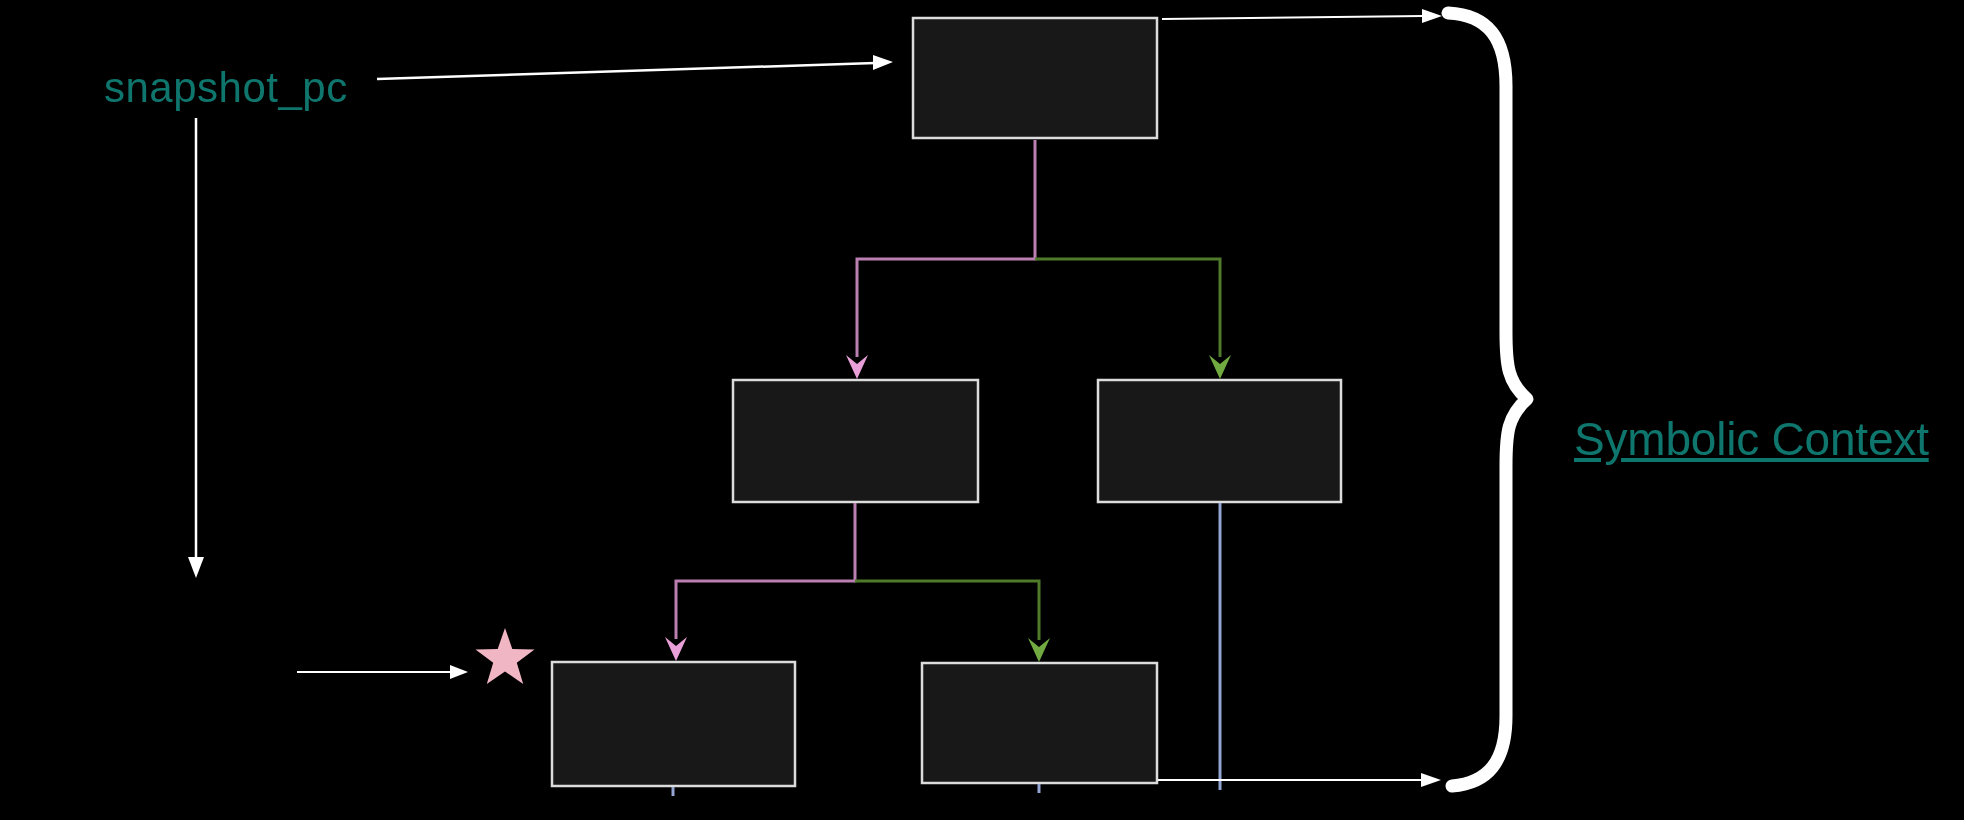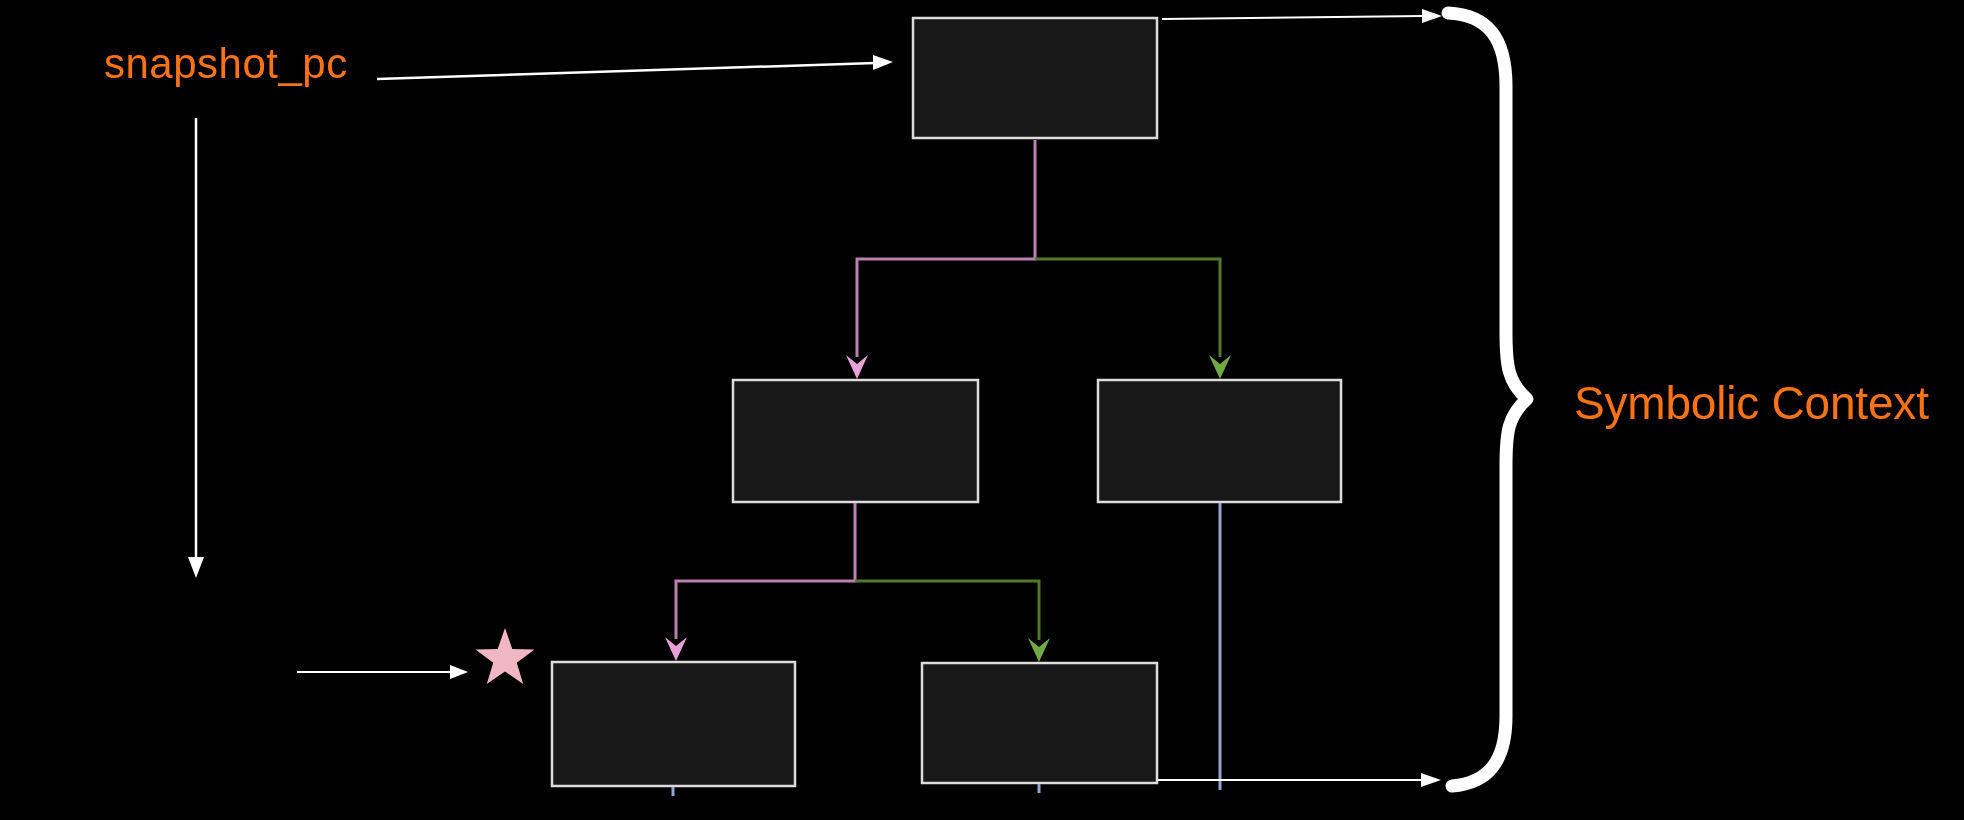--- a/index.html
+++ b/index.html
@@ -7,7 +7,7 @@
        font-family:"Liberation Sans", sans-serif;}
   .stage{position:absolute;inset:0;}
   svg{position:absolute;left:0;top:0;}
-  .lbl{position:absolute;color:#f97316;white-space:nowrap;}
+  .lbl{position:absolute;color:#0f766e;white-space:nowrap;margin-top:24px;}
   .lbl-small{font-size:42px;letter-spacing:0.5px;}
   .lbl-big{font-size:46px;letter-spacing:-0.2px;}
 </style>

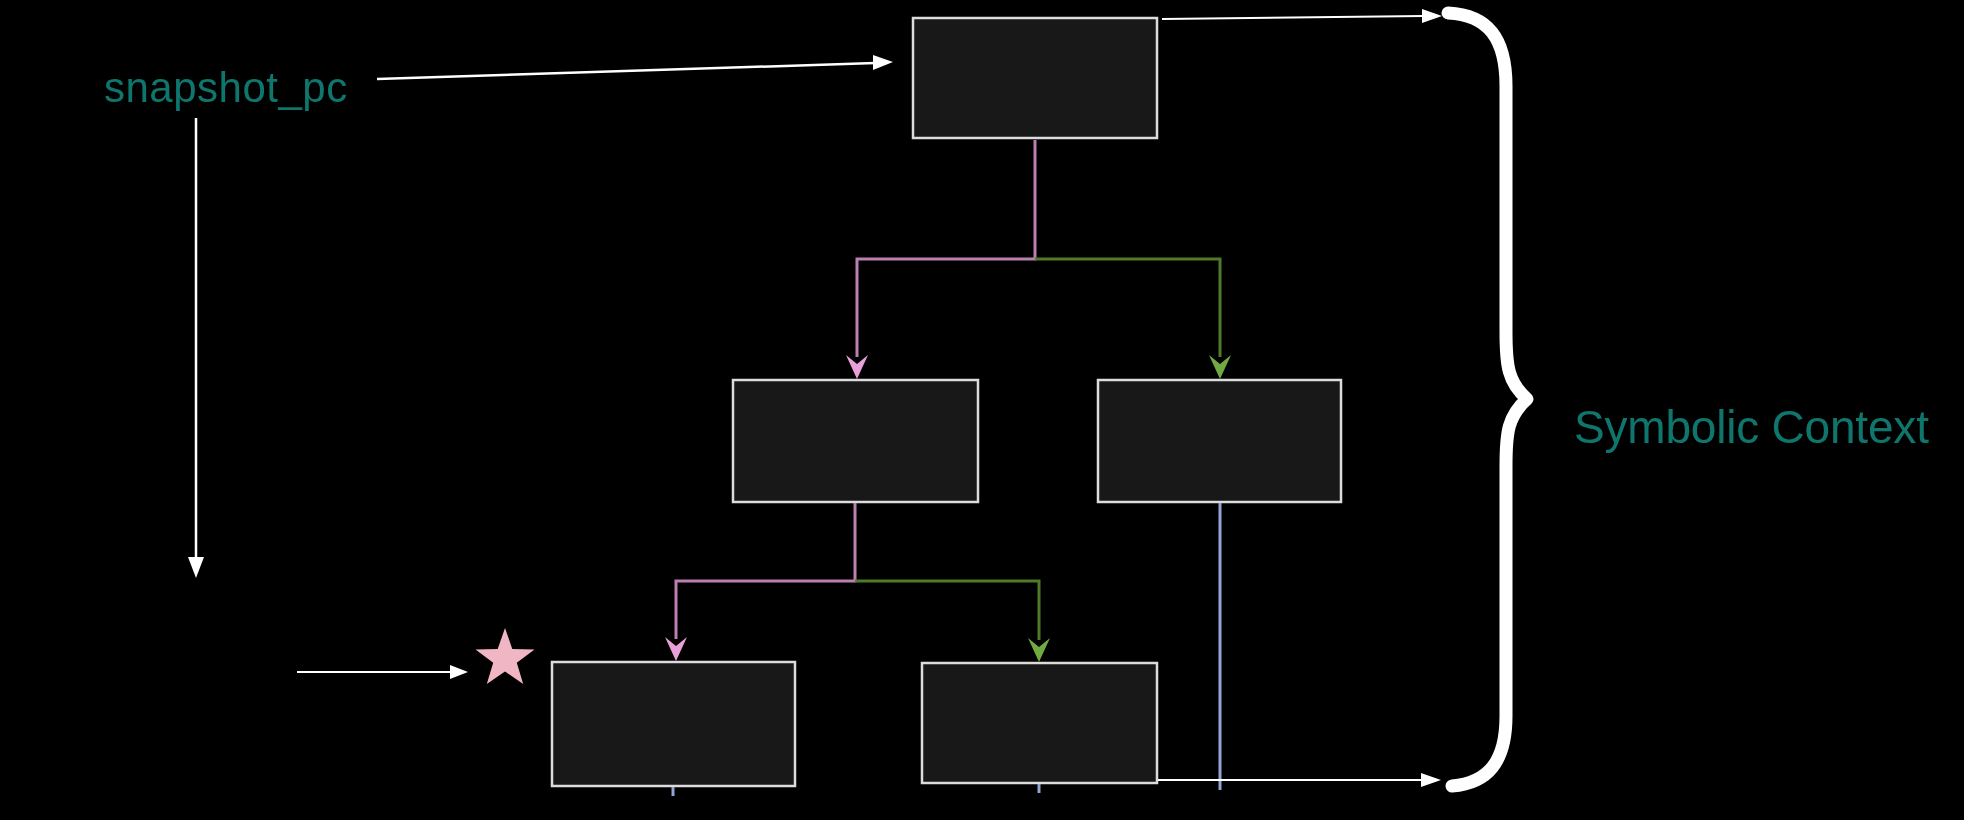--- a/index.html
+++ b/index.html
@@ -66,7 +66,7 @@
   <div class="lbl lbl-small" style="left:104px;top:40px;">snapshot_pc</div>
 
 
-  <div class="lbl lbl-big" style="left:1574px;top:376px;">Symbolic Context</div>
+  <div class="lbl lbl-big" style="left:1574px;top:388px;text-decoration:underline;">Symbolic Context</div>
 </div>
 
 </body></html>

